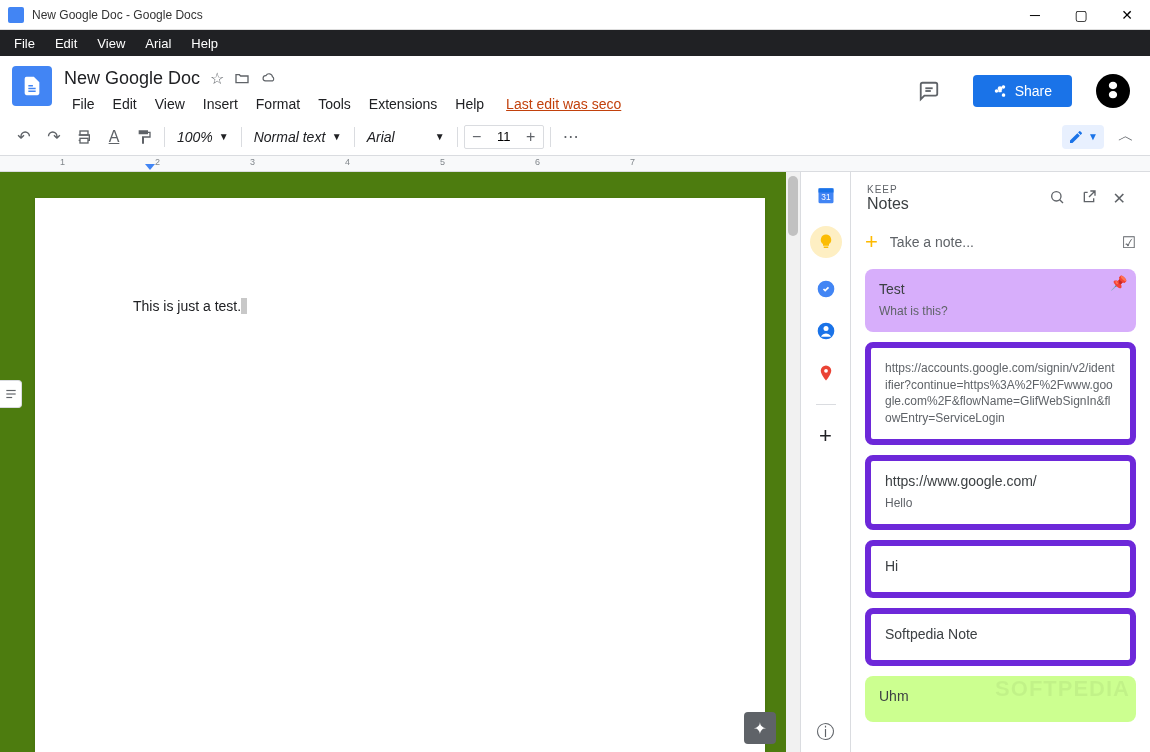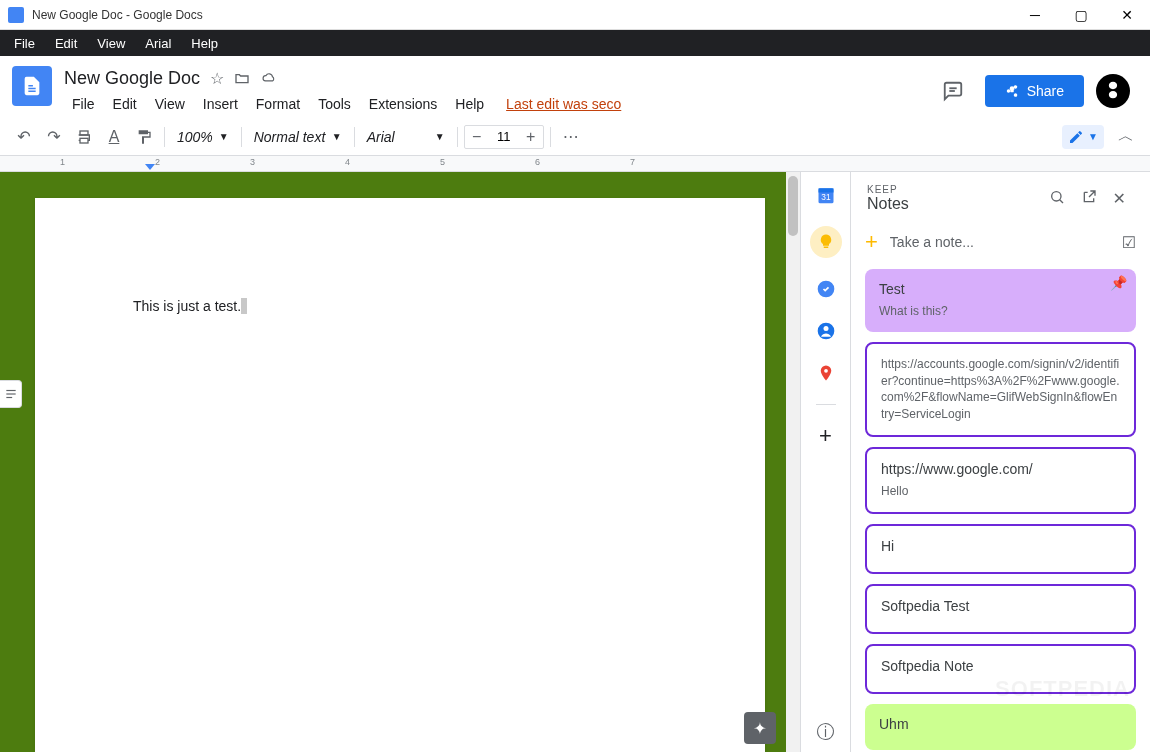--- a/index.html
+++ b/index.html
@@ -21,7 +21,7 @@
 .doc-menu { display: flex; gap: 2px; height: 24px; align-items:center; }
 .doc-menu-item { padding: 2px 8px; font-size: 14px; color: #202124; cursor: pointer; border-radius: 4px; }
 .last-edit { color: #c2410c; text-decoration: underline; font-size: 14px; margin-left: 12px; cursor: pointer; }
-.header-right { display: flex; align-items: center; gap: 12px; padding-right: 8px; }
+.header-right { display: flex; align-items: center; gap: 24px; padding-right: 8px; }
 .comment-btn { width: 40px; height: 36px; display:flex;align-items:center;justify-content:center;border-radius:4px;cursor:pointer;}
 .share-btn { background: #1a73e8; color: #fff; border-radius: 4px; padding: 8px 20px; font-size: 14px; font-weight: 500; display: flex; align-items: center; gap: 8px; cursor: pointer; }
 .profile { width: 34px; height: 34px; border-radius: 50%; background: #000; display: flex; align-items: center; justify-content: center; cursor:pointer; }

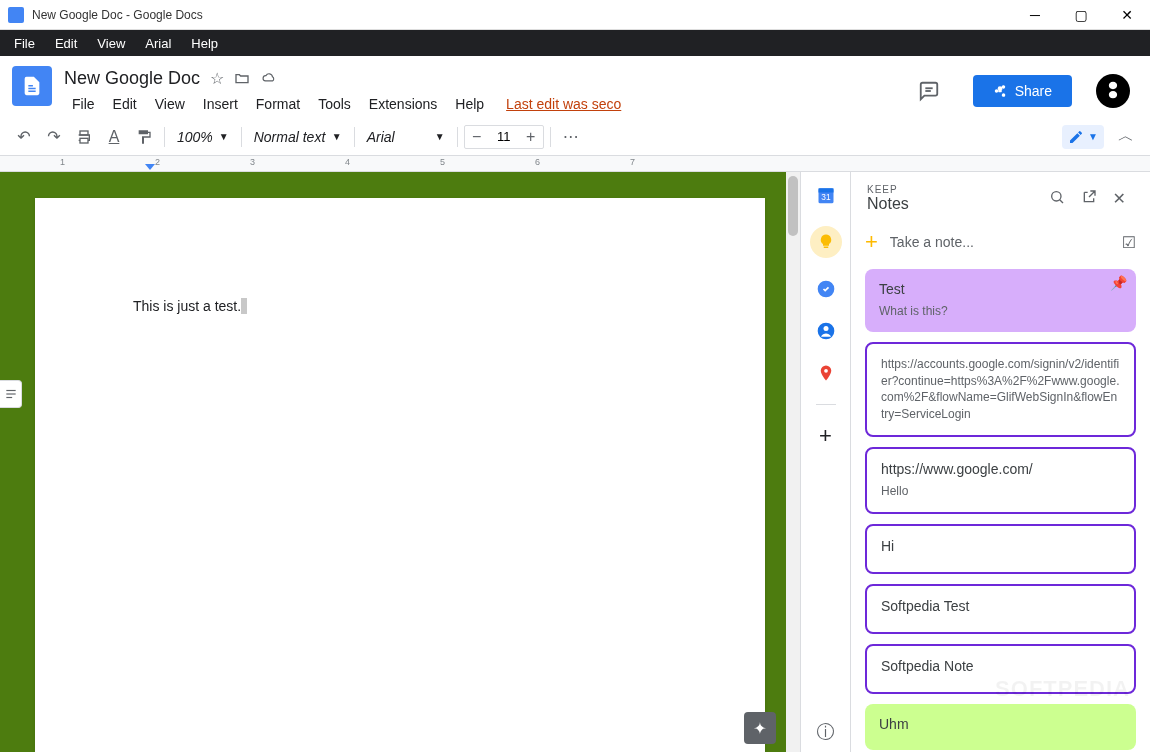--- a/index.html
+++ b/index.html
@@ -62,7 +62,7 @@
 .notes-scroll::-webkit-scrollbar{width:12px;}
 .notes-scroll::-webkit-scrollbar-thumb{background:#c1c1c1;border-radius:6px;}
 .notes-scroll::-webkit-scrollbar-track{background:#f1f1f1;}
-.note{border:2px solid #6d28d9;border-radius:8px;padding:12px 14px;margin-bottom:10px;font-size:13px;color:#3c4043;cursor:pointer;position:relative;}
+.note{border:6px solid #6d28d9;border-radius:8px;padding:12px 14px;margin-bottom:10px;font-size:13px;color:#3c4043;cursor:pointer;position:relative;}
 .note.purple{background:#d7aefb;border:none;}
 .note.green{background:#ccff90;border:none;}
 .note-title{font-weight:500;font-size:14px;margin-bottom:6px;}

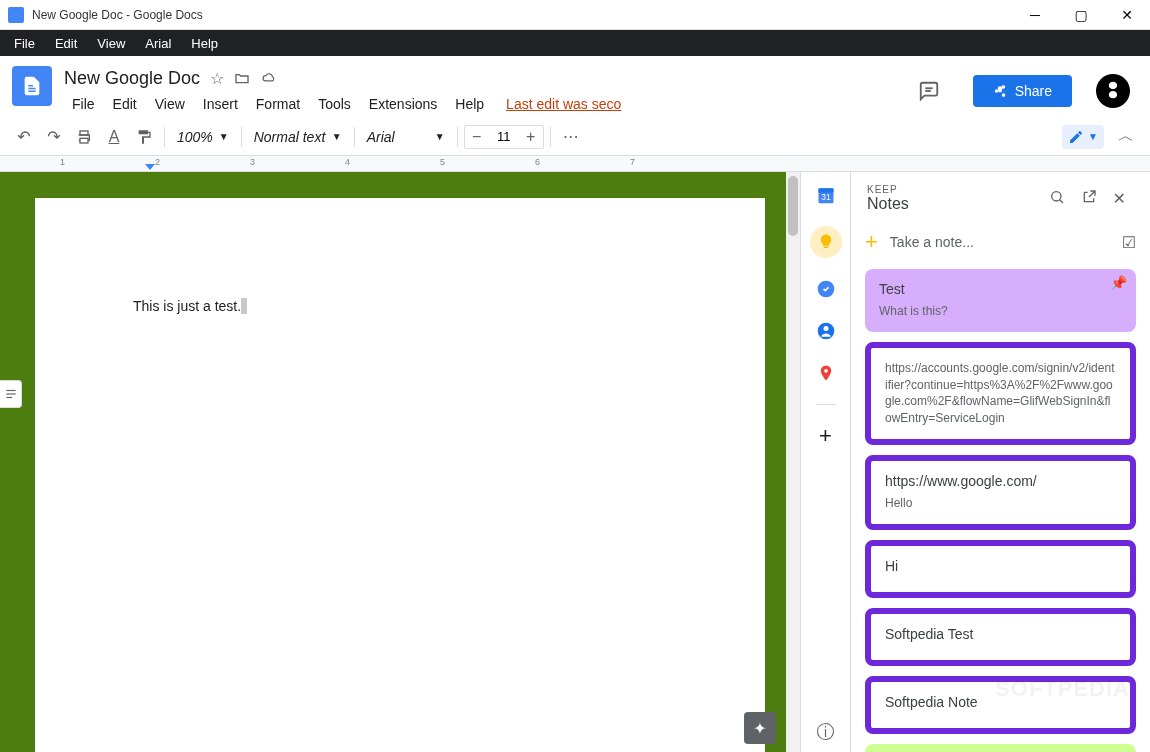--- a/index.html
+++ b/index.html
@@ -309,9 +309,6 @@
           <div class="note-title">Hi</div>
         </div>
         <div class="note">
-          <div class="note-title">Softpedia Test</div>
-        </div>
-        <div class="note">
           <div class="note-title">Softpedia Note</div>
         </div>
         <div class="note green">

